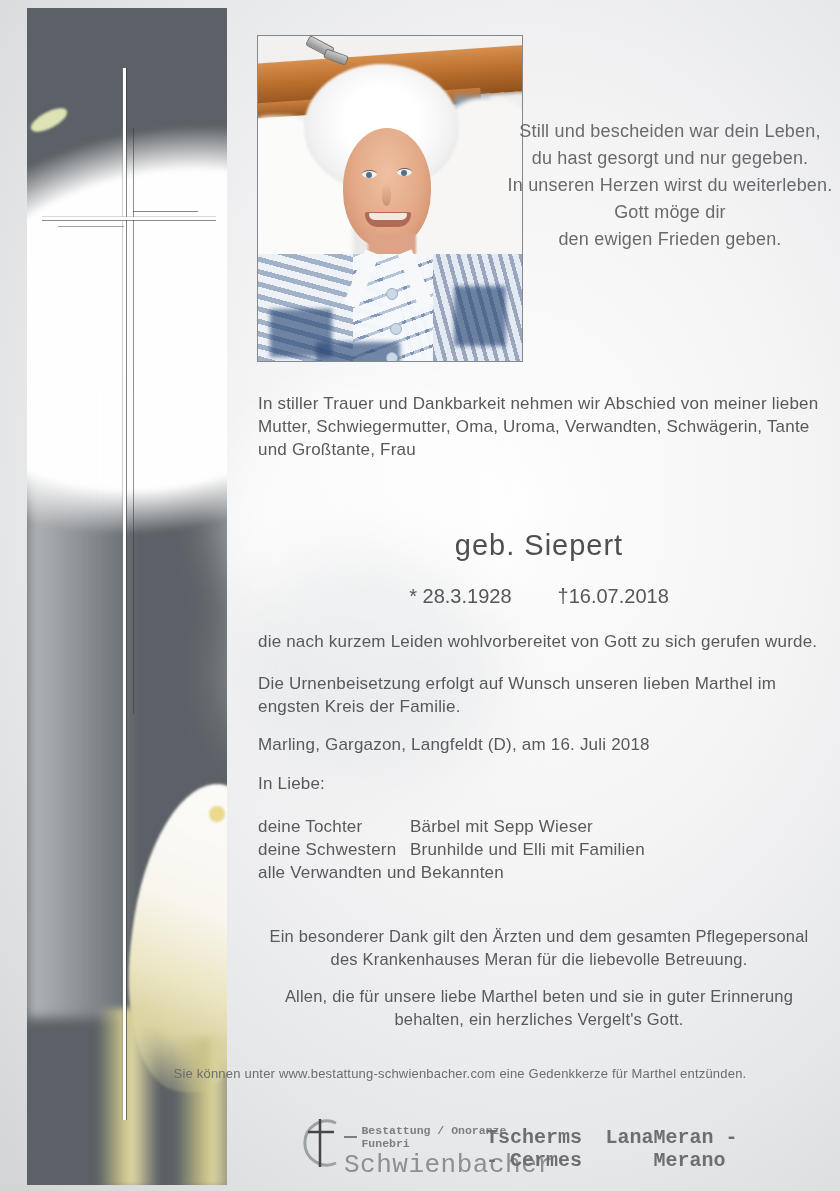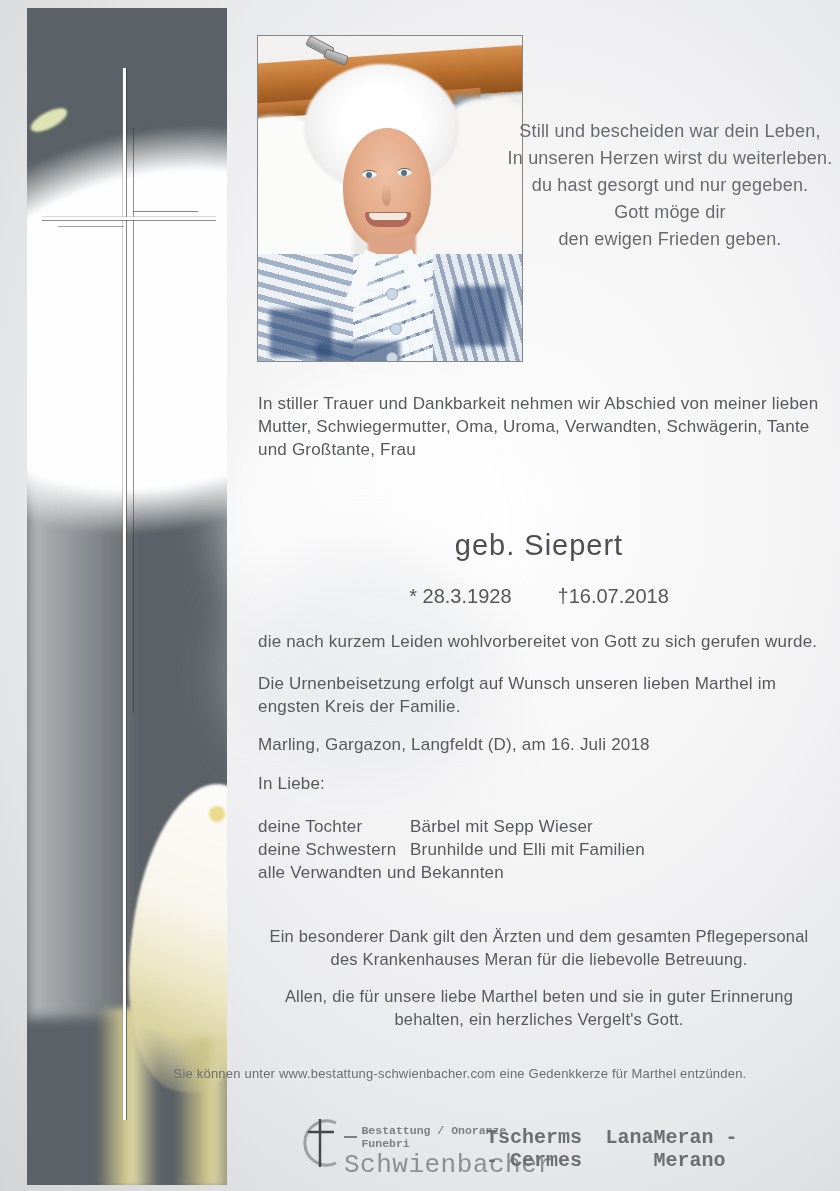--- a/index.html
+++ b/index.html
@@ -181,8 +181,8 @@
 
   <div class="poem">
     <div>Still und bescheiden war dein Leben,</div>
+    <div>du hast gesorgt und nur gegeben.</div>
     <div>In unseren Herzen wirst du weiterleben.</div>
-    <div>du hast gesorgt und nur gegeben.</div>
     <div>Gott möge dir</div>
     <div>den ewigen Frieden geben.</div>
   </div>

